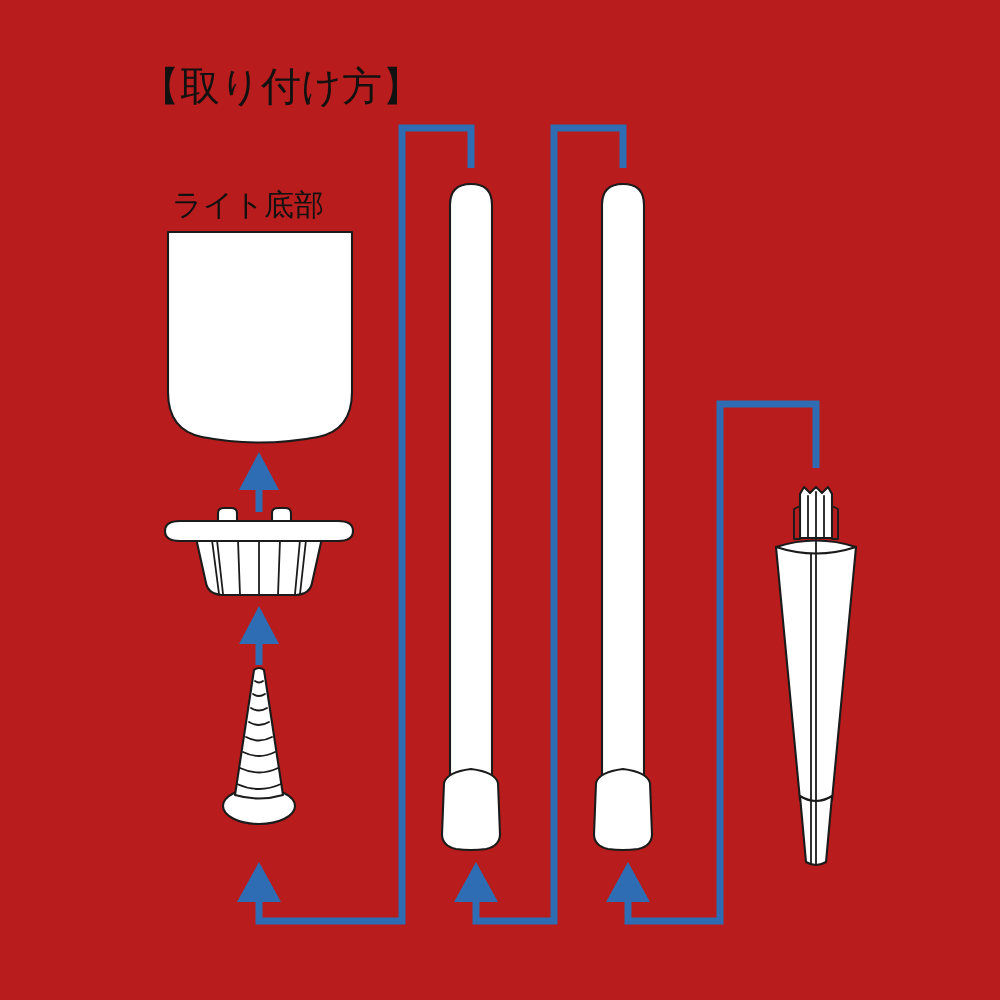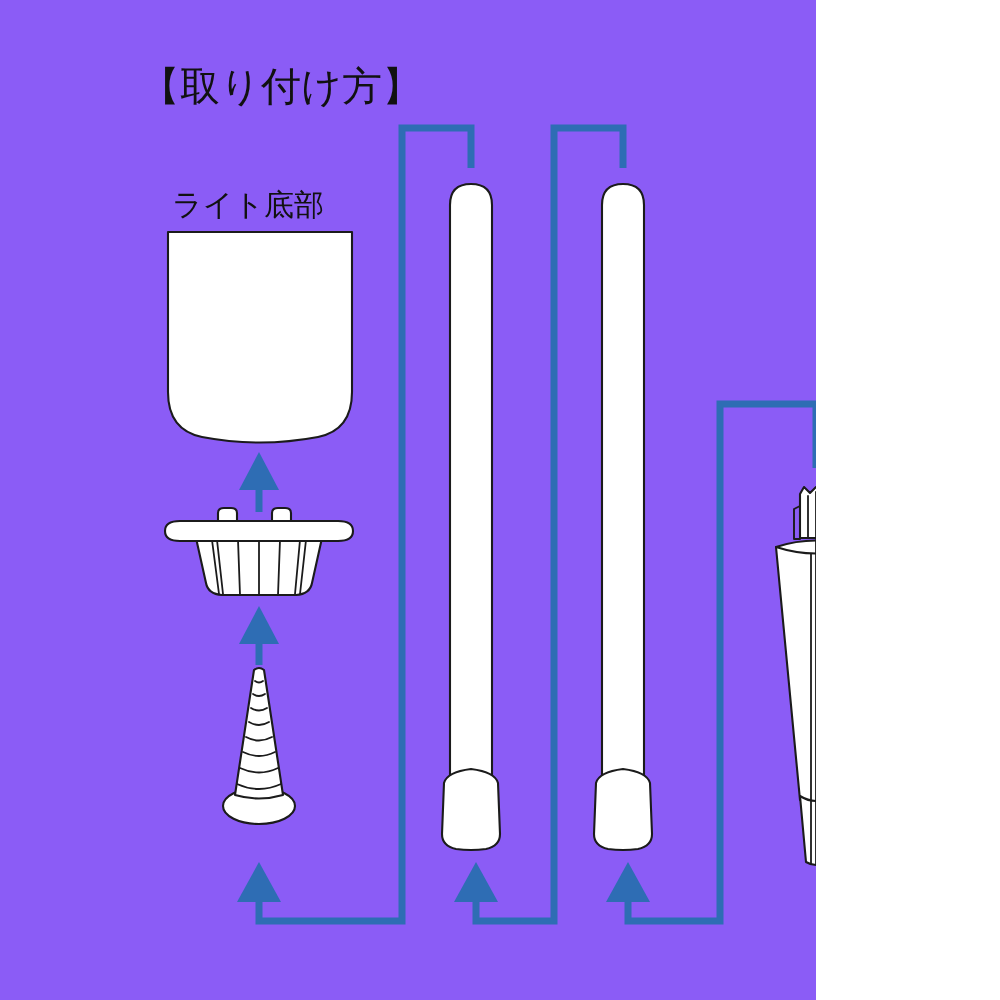--- a/index.html
+++ b/index.html
@@ -13,9 +13,9 @@
   }
   #stage {
     position: relative;
-    width: 816px;
+    width: 1000px;
     height: 1000px;
-    background: #8b5cf6;
+    background: #b91c1c;
     overflow: hidden;
   }
   #diagram {

